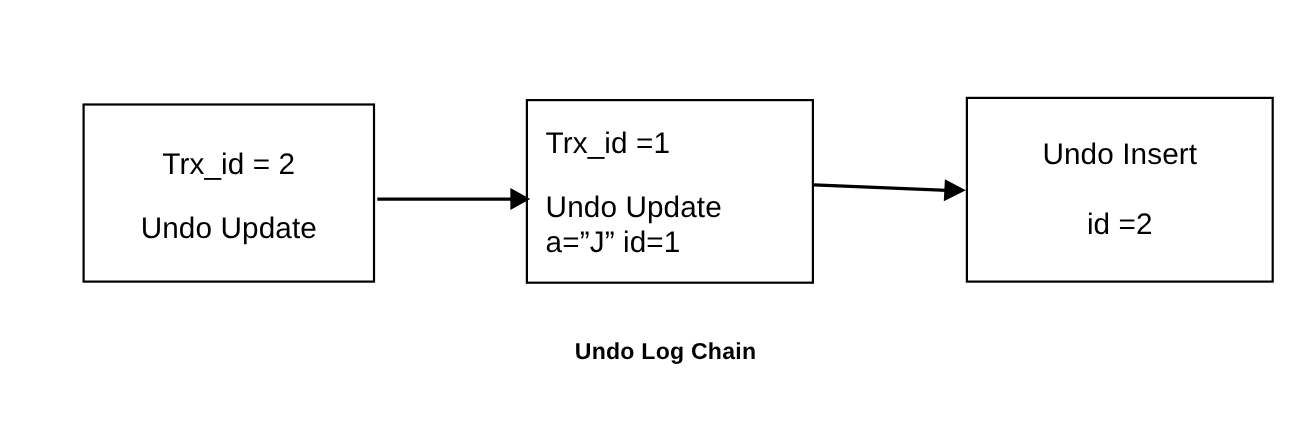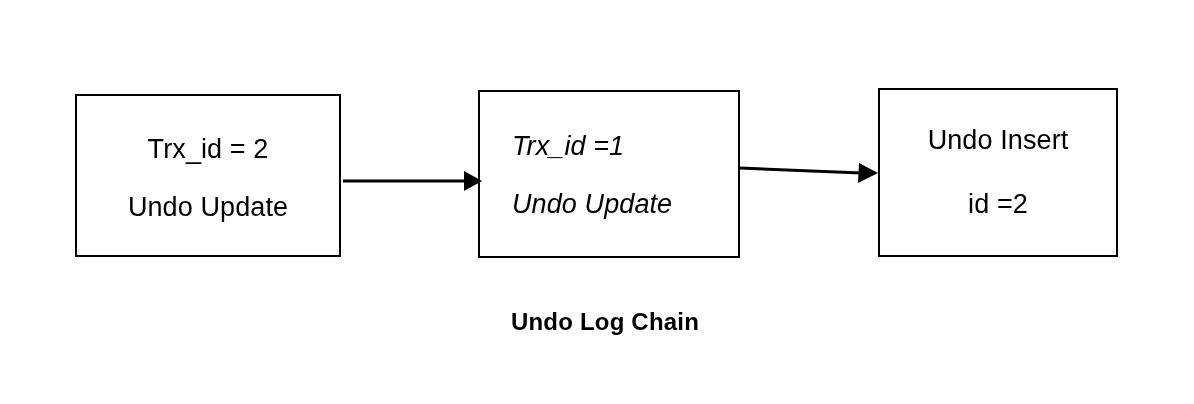--- a/index.html
+++ b/index.html
@@ -52,9 +52,8 @@
     width: 262px;
     height: 168px;
     align-items: flex-start;
-    padding-left: 32px;
+    padding-left: 16px;
     padding-top: 4px;
-    font-style: italic;
   }
   #node-2 .node-line { text-align: left; }
   #node-2 .gap { height: 26px; }

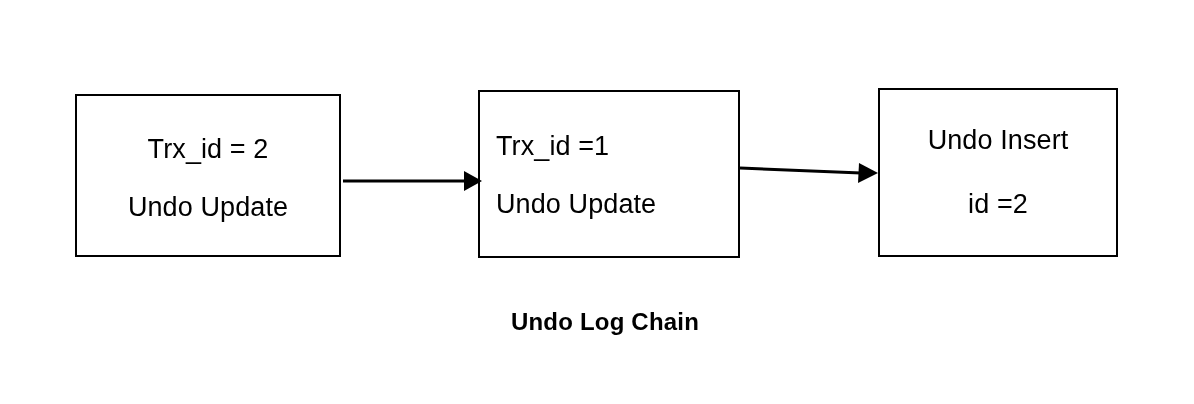--- a/index.html
+++ b/index.html
@@ -61,7 +61,7 @@
   #node-3 {
     left: 878px;
     top: 88px;
-    width: 240px;
+    width: 280px;
     height: 169px;
     align-items: center;
     gap: 32px;

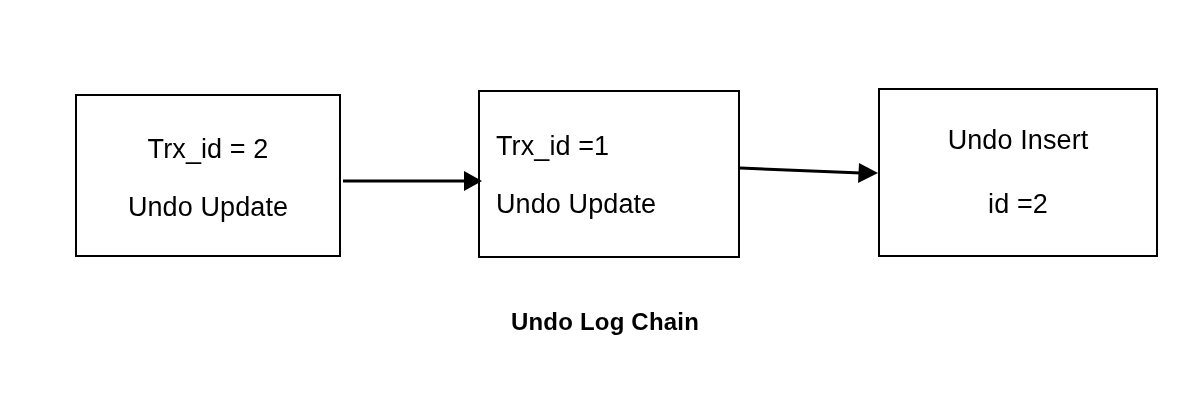--- a/index.html
+++ b/index.html
@@ -105,6 +105,7 @@
     <div class="node-line">Trx_id =1</div>
     <div class="gap"></div>
     <div class="node-line">Undo Update</div>
+    <div class="node-line">a=”J” id=1</div>
   </div>
 
   <div class="node" id="node-3">

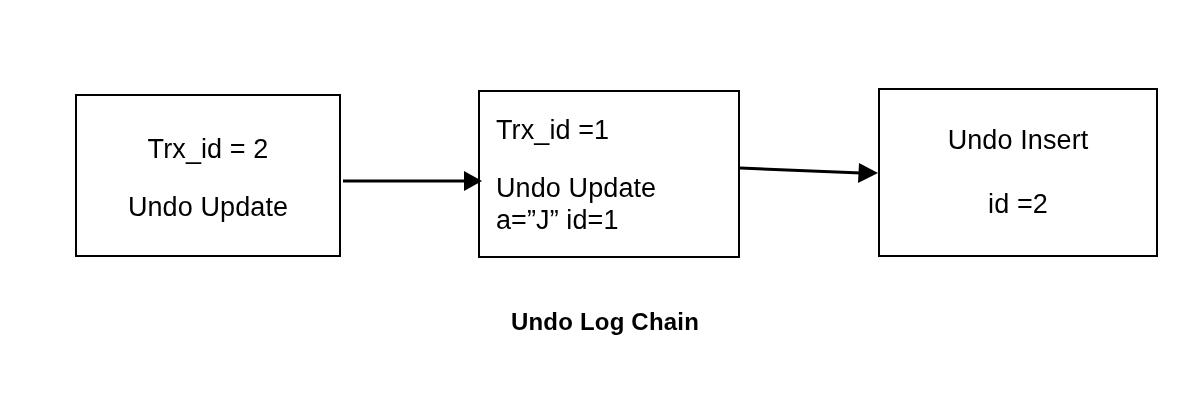--- a/index.html
+++ b/index.html
@@ -81,7 +81,7 @@
     top: 308px;
     width: 1194px;
     text-align: center;
-    font-size: 24px;
+    font-size: 21px;
     font-weight: bold;
     letter-spacing: 0.2px;
   }

